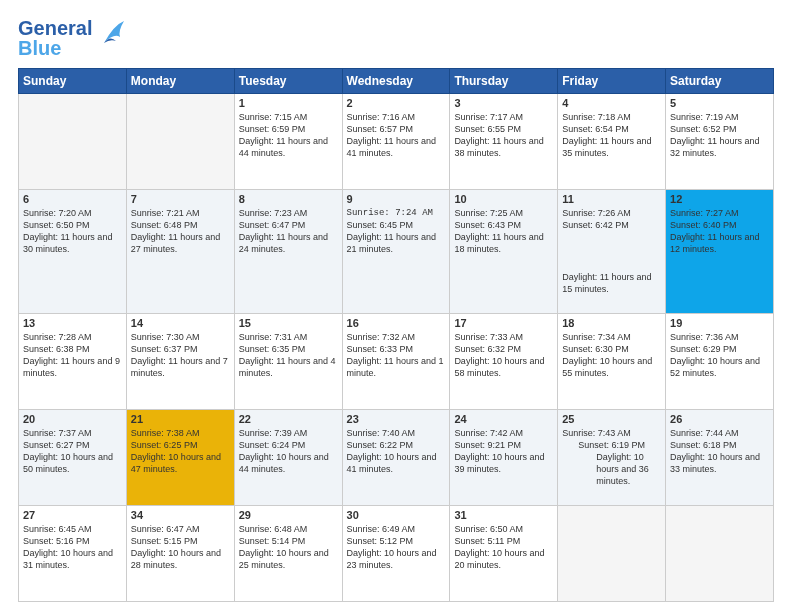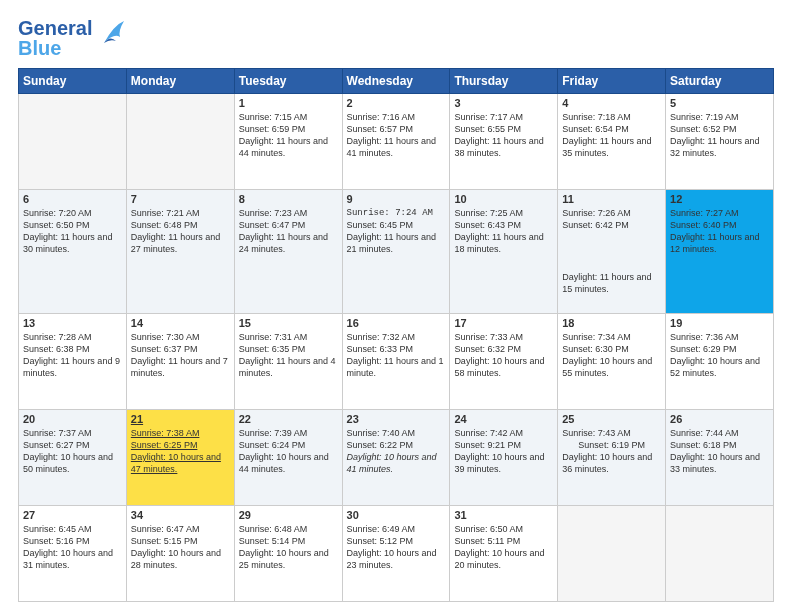--- a/index.html
+++ b/index.html
@@ -299,7 +299,7 @@
               <span style="display: block;">Daylight: 10 hours and 50 minutes.</span>
             </div>
           </td>
-          <td style="background: #fde047; text-decoration: underline;">
+          <td style="background: #eab308;">
             <span class="day-num">21</span>
             <div class="day-info">
               <span style="display: block;">Sunrise: 7:38 AM</span>

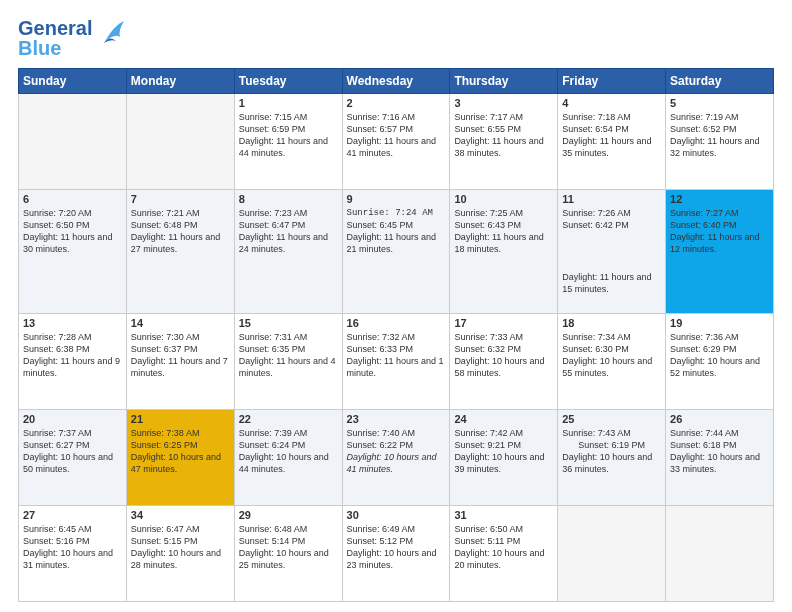--- a/index.html
+++ b/index.html
@@ -320,7 +320,7 @@
             <div class="day-info">
               <span style="display: block;">Sunrise: 7:40 AM</span>
               <span style="display: block;">Sunset: 6:22 PM</span>
-              <span style="display: block; font-style: italic;">Daylight: 10 hours and 41 minutes.</span>
+              <span style="display: block;">Daylight: 10 hours and 41 minutes.</span>
             </div>
           </td>
           <td style="background: rgb(240, 244, 248);">

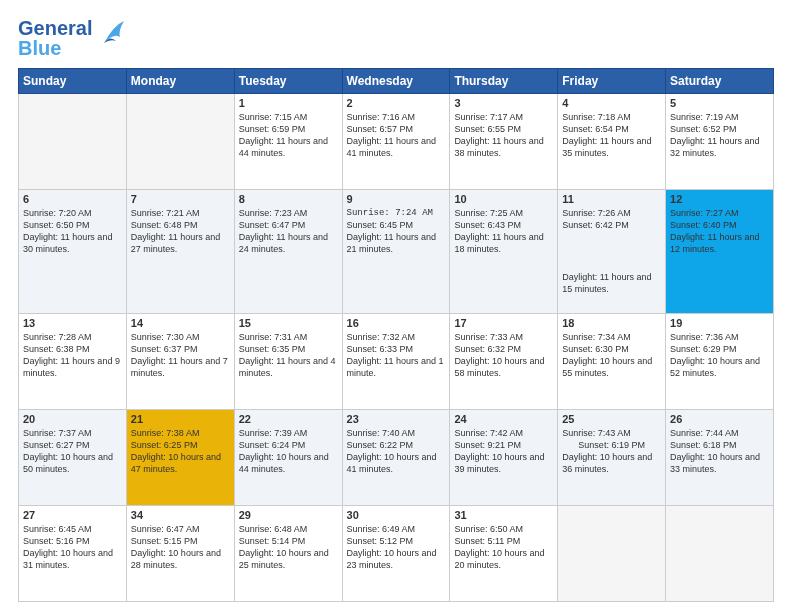--- a/index.html
+++ b/index.html
@@ -336,7 +336,7 @@
             <div class="day-info">
               <span style="display: block;">Sunrise: 7:43 AM</span>
               <span style="display: block; text-align: center;">Sunset: 6:19 PM</span>
-              <span style="display: block;">Daylight: 10 hours and 36 minutes.</span>
+              <span style="display: block; margin-left: 34px;">Daylight: 10 hours and 36 minutes.</span>
             </div>
           </td>
           <td style="background: rgb(240, 244, 248);">

